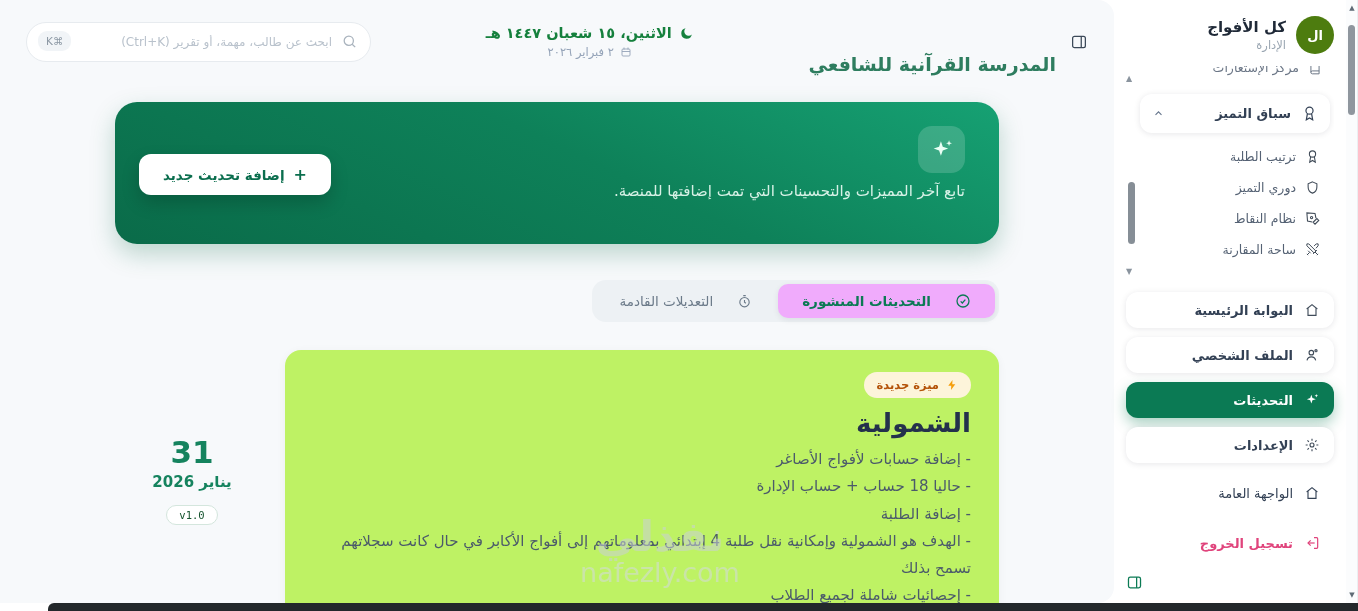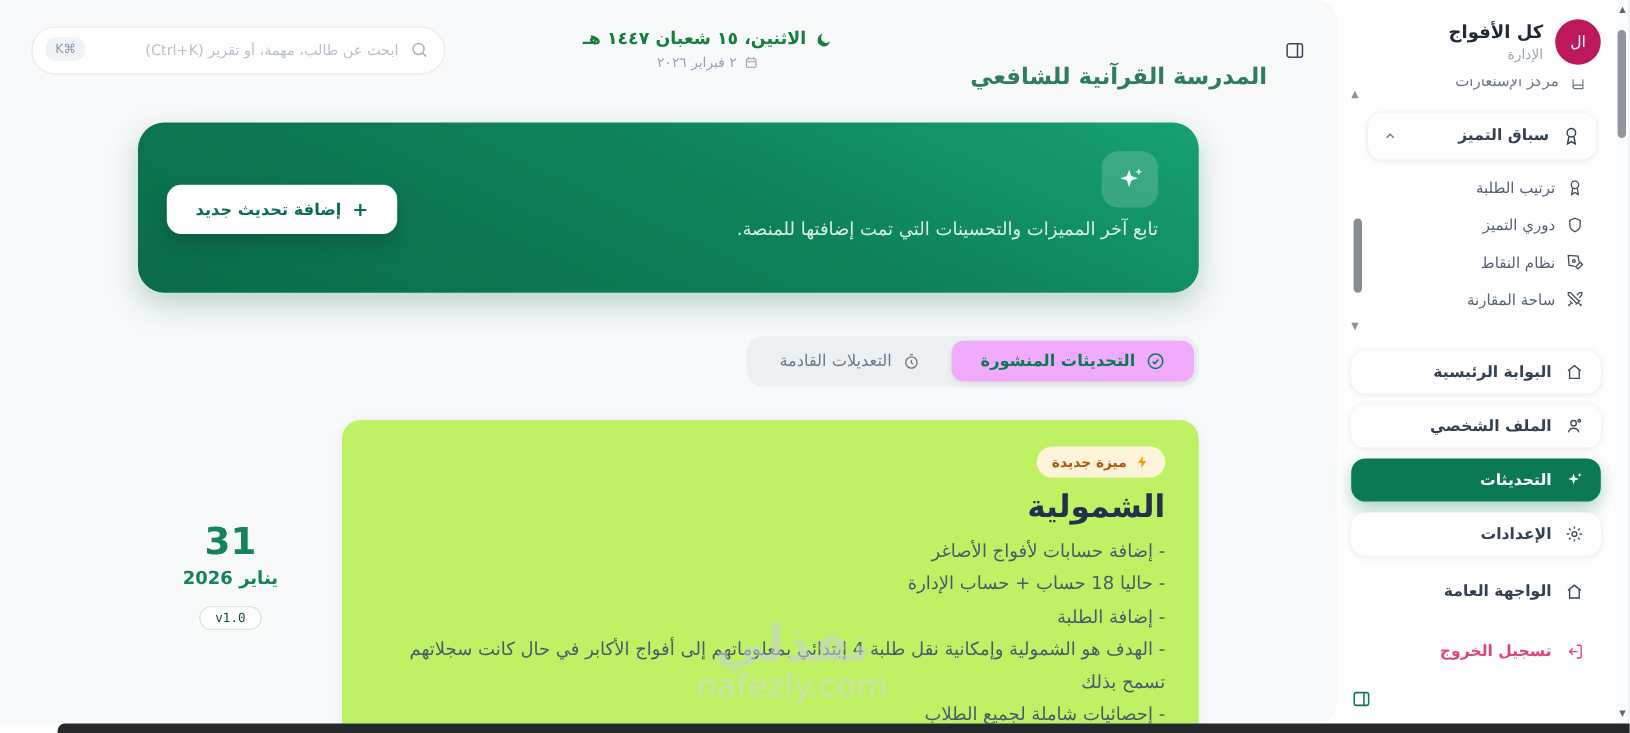--- a/index.html
+++ b/index.html
@@ -92,8 +92,8 @@
 
   
   .user-row { display:flex; align-items:center; gap:10px; }
-  .avatar { width:38px; height:38px; border-radius:50%; background:#be185d;
-    color:#ffffff; font-size:13px; font-weight:normal; display:flex;
+  .avatar { width:38px; height:38px; border-radius:50%; background:#4d7c0f;
+    color:#ffffff; font-size:13px; font-weight:bold; display:flex;
     align-items:center; justify-content:center; flex-shrink:0; }
   .user-name { color:#1f2937; font-size:15px; font-weight:bold; }
   .user-role { color:#9aa6b2; font-size:11.5px; margin-top:2px; }

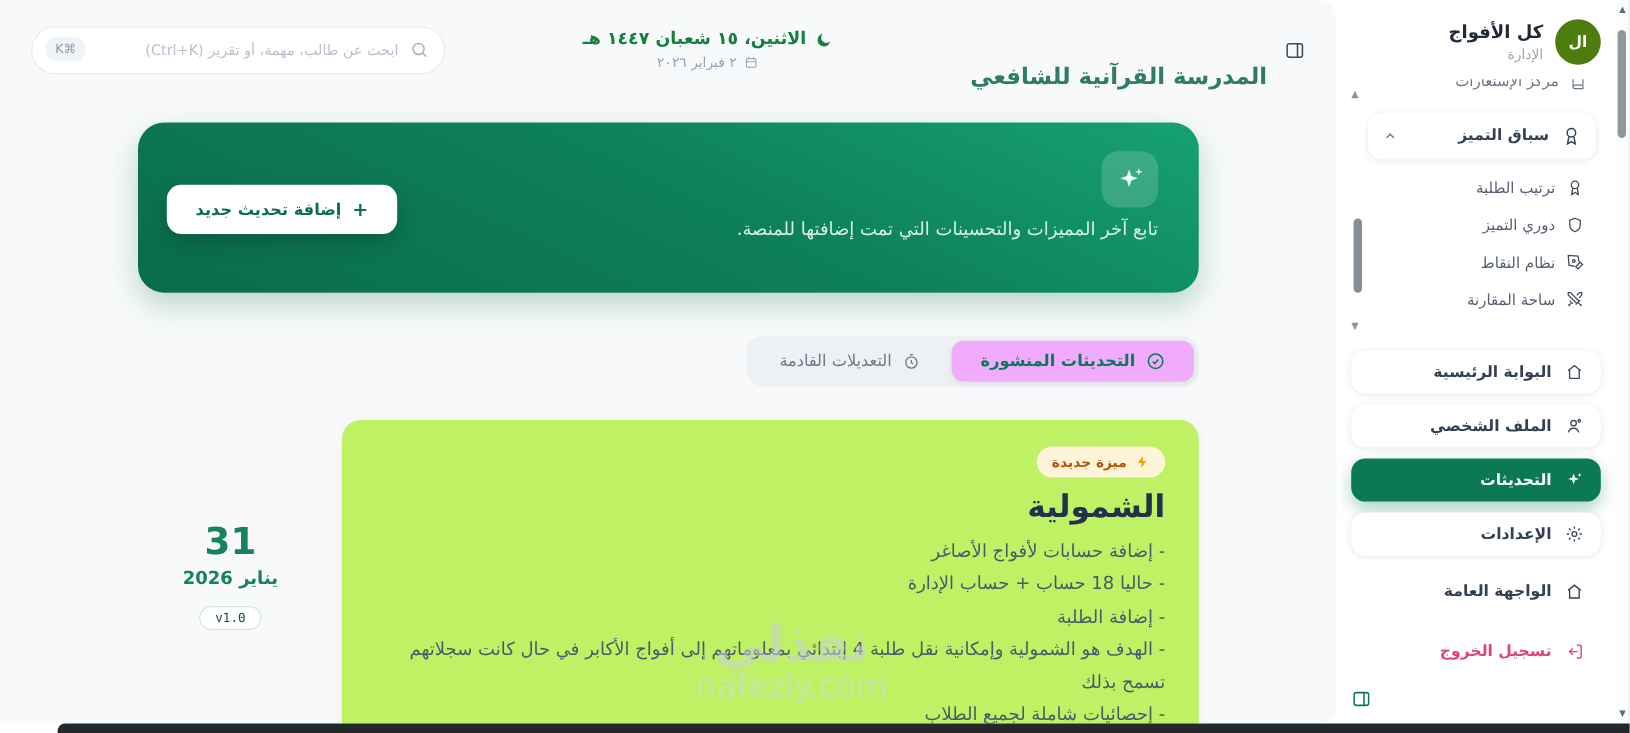--- a/index.html
+++ b/index.html
@@ -62,7 +62,7 @@
   
   .tabs-row { margin:36px 115px 0; display:flex; }
   .tabs-box { background:#edf1f4; border-radius:14px; padding:4px; display:flex; gap:2px; }
-  .tab { display:flex; align-items:center; gap:9px; border-radius:10px;
+  .tab { display:flex; align-items:center; gap:24px; border-radius:10px;
     padding:9px 24px; font-size:13.5px; color:#6b7a89; cursor:pointer; }
   .tab.active { background:#f0abfc; color:#0b7a54; font-weight:bold;
     box-shadow:0 2px 6px rgba(15,23,42,.08); }

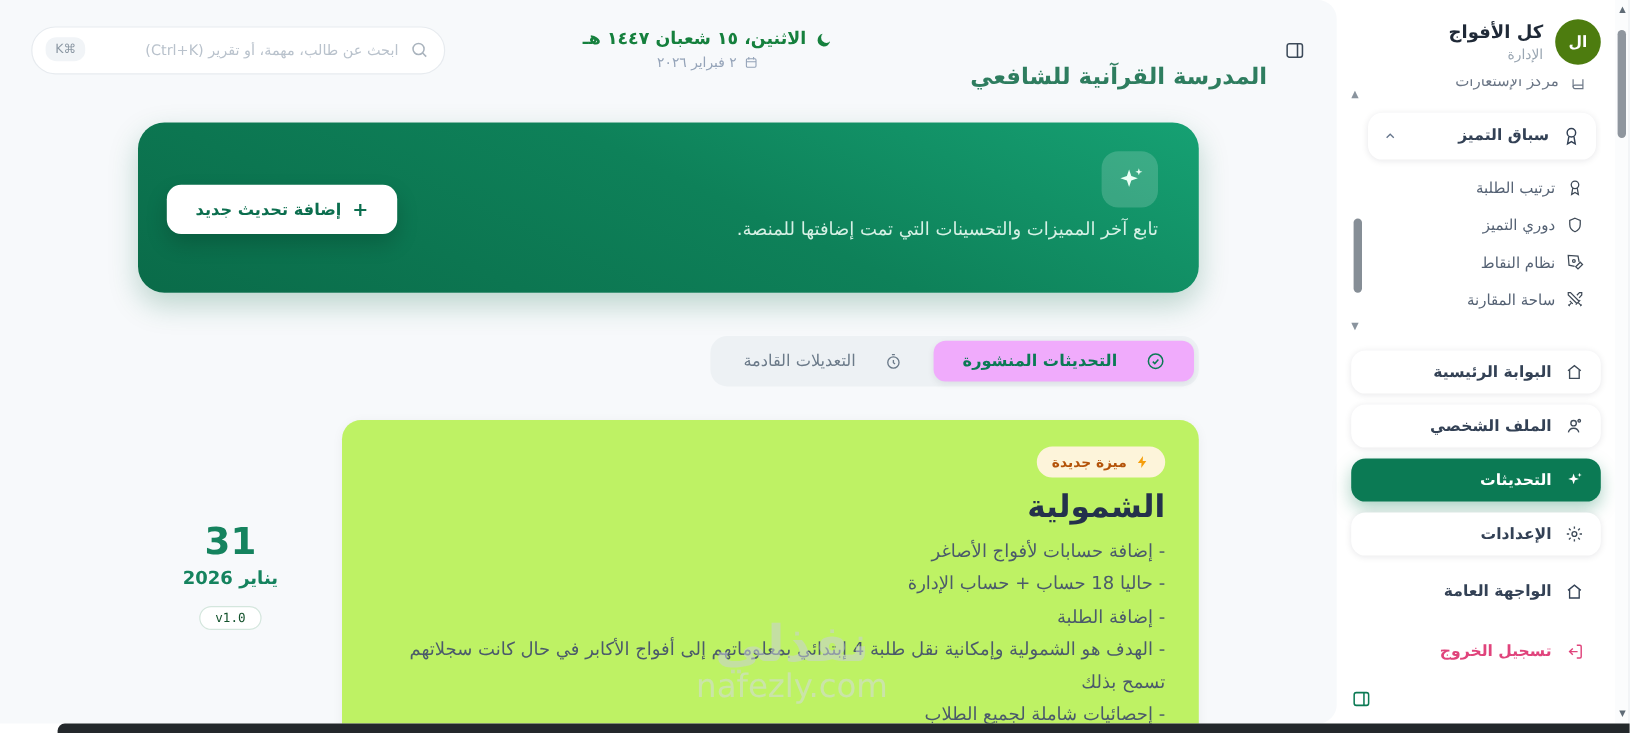--- a/index.html
+++ b/index.html
@@ -122,7 +122,7 @@
     box-shadow:0 6px 14px rgba(11,122,84,.35); }
   .nav-item.active .ic { color:#ffffff; }
   .plain-item { padding:12px 14px; display:flex; align-items:center; gap:11px;
-    color:#334155; font-size:13px; font-weight:700; cursor:pointer; }
+    color:#334155; font-size:13px; font-weight:400; cursor:pointer; }
   .logout-item { margin-top:14px; padding:8px 14px; display:flex; align-items:center;
     gap:11px; color:#e0447c; font-size:13px; font-weight:600; cursor:pointer; }
   .side-toggle { position:absolute; left:12px; bottom:12px; color:#0b7a54; cursor:pointer; }

